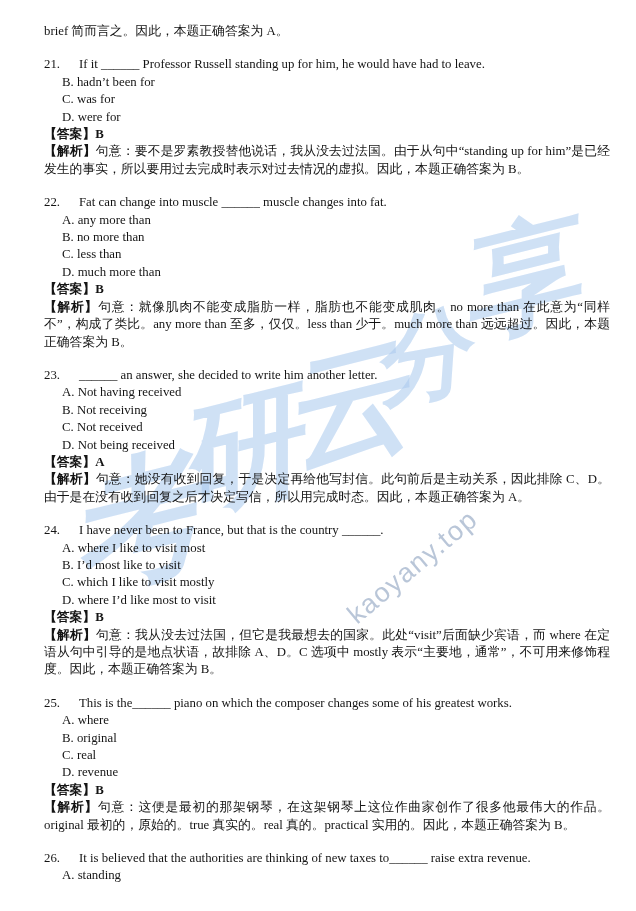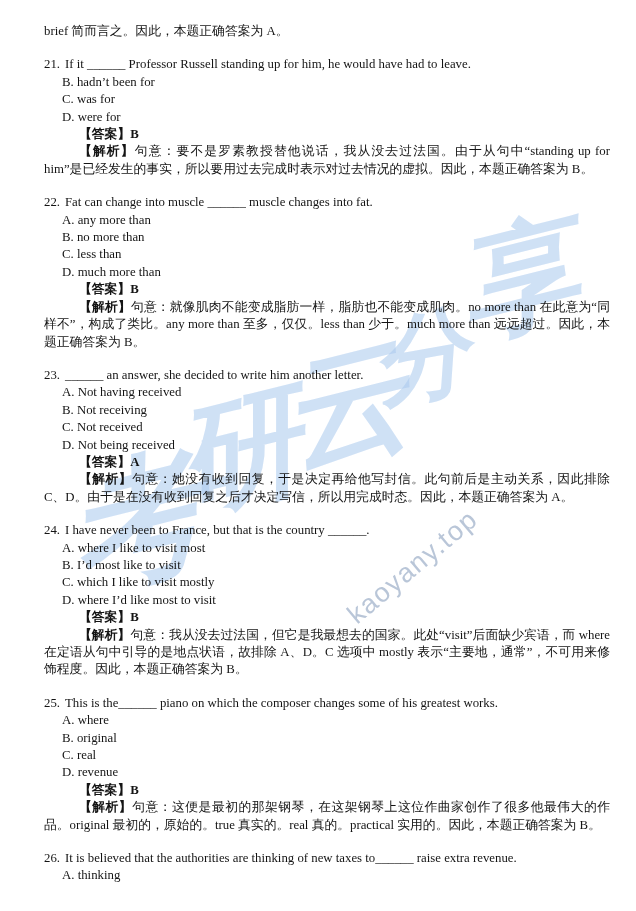--- a/index.html
+++ b/index.html
@@ -49,7 +49,7 @@
   }
   .intro { margin: 0; }
   .question { margin-top: 16px; }
-  .stem .qnum { margin-right: 5px; }
+  .stem .qnum { margin-right: 19px; }
   .option { padding-left: 18px; }
   .bold { font-weight: bold; margin-left: 35px; }
   .analysis { text-align: justify; }

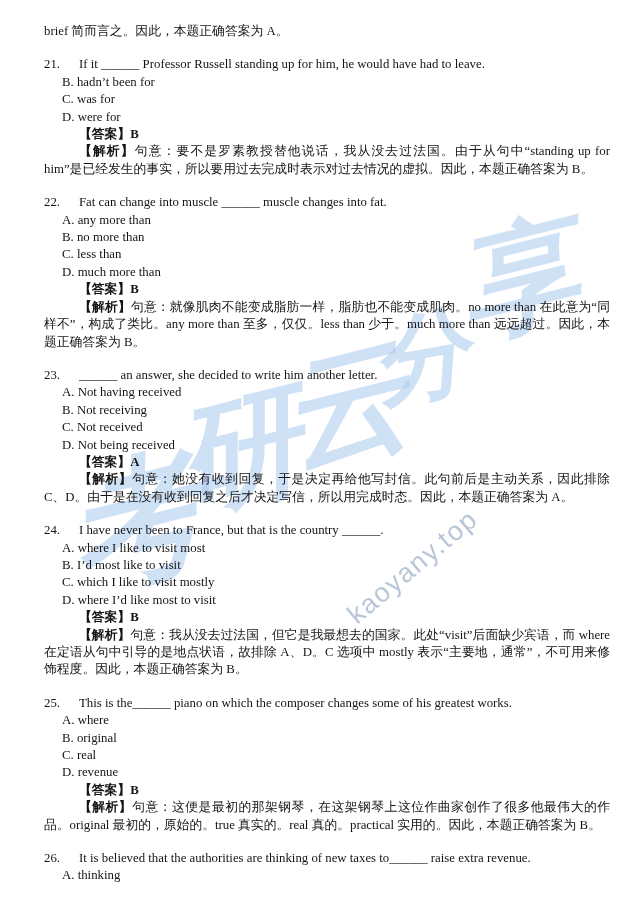--- a/index.html
+++ b/index.html
@@ -51,7 +51,7 @@
   .question { margin-top: 16px; }
   .stem .qnum { margin-right: 19px; }
   .option { padding-left: 18px; }
-  .bold { font-weight: bold; margin-left: 35px; }
+  .bold { font-weight: bold; }
   .analysis { text-align: justify; }
   .answer-line { }
 </style>

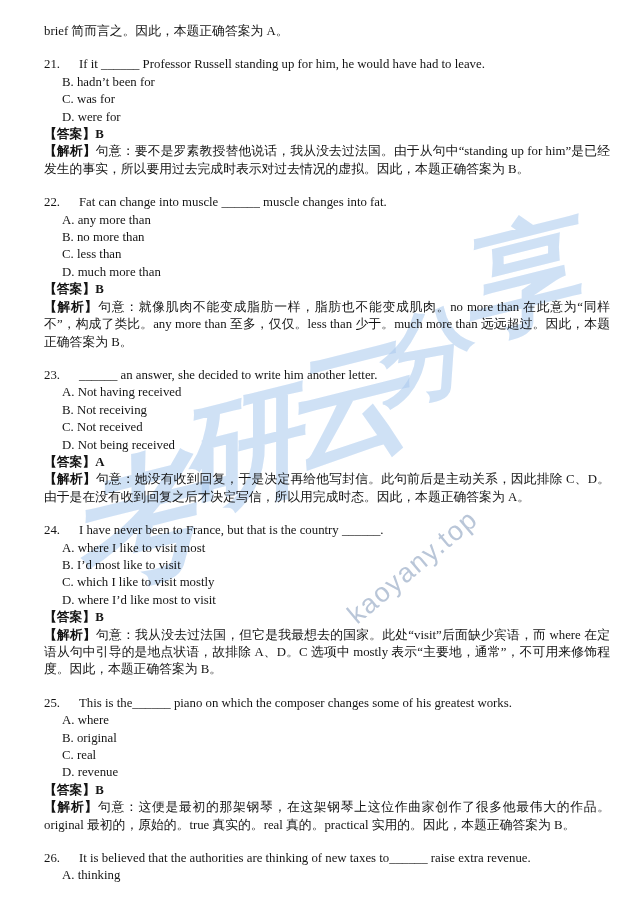--- a/index.html
+++ b/index.html
@@ -167,7 +167,7 @@
       <span class="qnum">26.</span><span class="qtext">It is believed  that the authorities  are thinking  of  new taxes  to______ raise extra revenue.</span>
     </div>
     <div class="options">
-            <div class="option">A. thinking</div>
+            <div class="option">A. standing</div>
           </div>
 
   </div>

